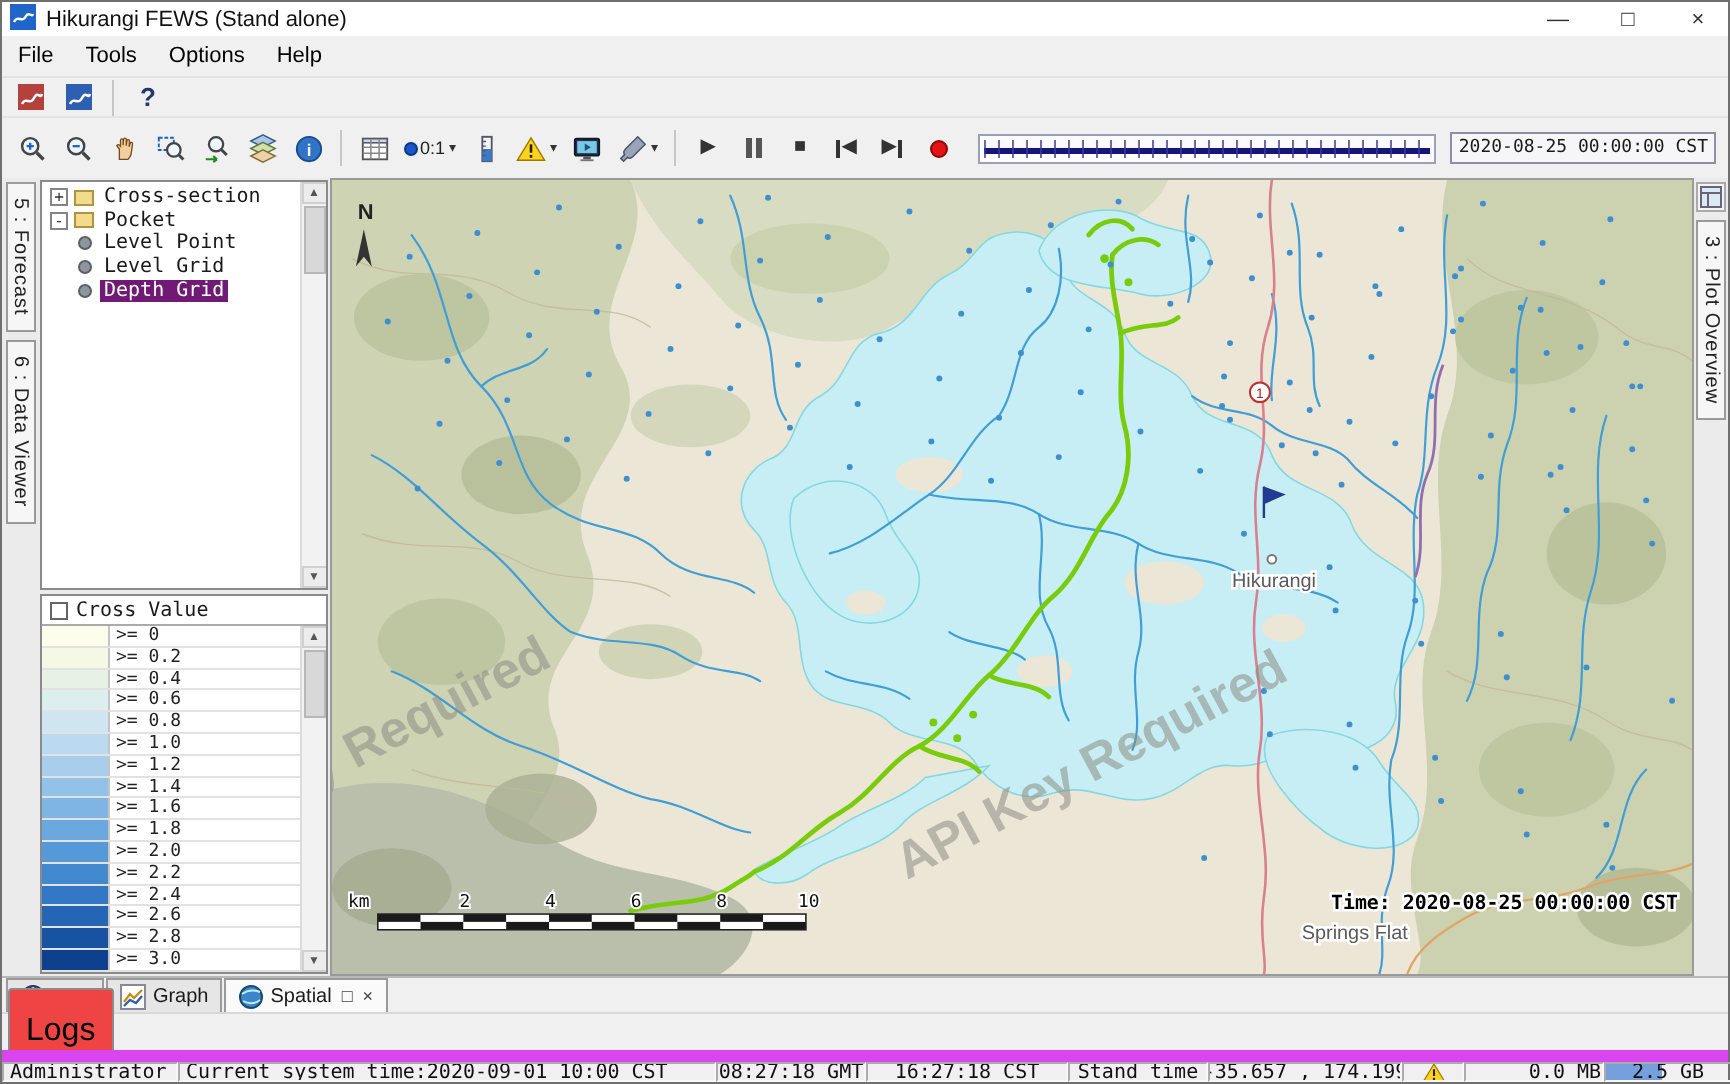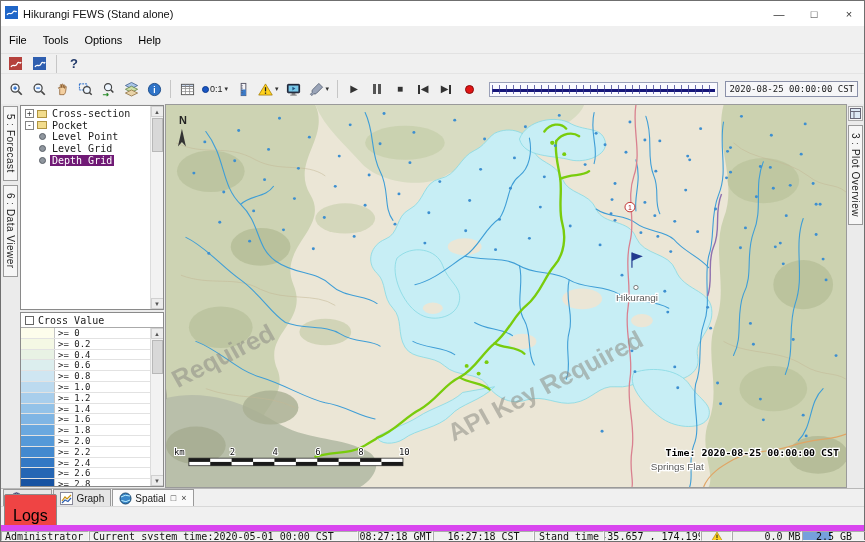--- a/index.html
+++ b/index.html
@@ -7,7 +7,7 @@
 body{font-family:"Liberation Sans",sans-serif;font-size:11px;color:#1a1a1a;background:#d4d0c8;}
 .window{width:865px;height:542px;display:flex;flex-direction:column;background:#f0f0f0;border:1px solid #6f6f6f;}
 
-.titlebar{height:25px;background:#ffffff;display:flex;align-items:center;padding-left:4px;gap:5px;flex:none;}
+.titlebar{height:17px;background:#ffffff;display:flex;align-items:center;padding-left:4px;gap:5px;flex:none;}
 .titlebar .title{font-size:11px;color:#111;flex:1;white-space:nowrap;}
 .win-btn{width:30px;height:19px;display:flex;align-items:center;justify-content:center;font-size:11px;color:#333;border:none;background:none;}
 

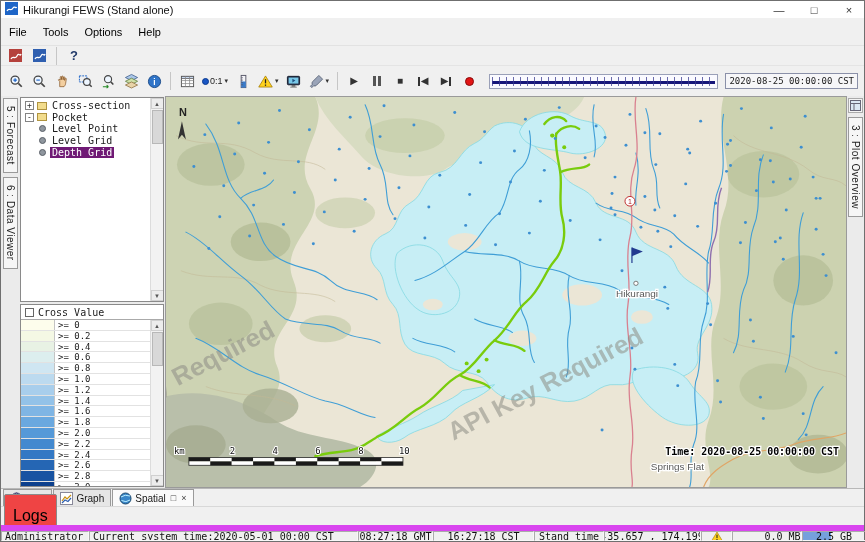--- a/index.html
+++ b/index.html
@@ -11,7 +11,7 @@
 .titlebar .title{font-size:11px;color:#111;flex:1;white-space:nowrap;}
 .win-btn{width:30px;height:19px;display:flex;align-items:center;justify-content:center;font-size:11px;color:#333;border:none;background:none;}
 
-.menubar{height:28px;background:#f0f0f0;display:flex;align-items:center;flex:none;border-bottom:1px solid #e2e2e2;}
+.menubar{height:21px;background:#f0f0f0;display:flex;align-items:center;flex:none;border-bottom:1px solid #e2e2e2;}
 .menu-item{padding:1px 8px;font-size:11px;background:none;border:none;font-family:inherit;}
 
 .toolbar{display:flex;align-items:center;background:#f0f0f0;flex:none;}

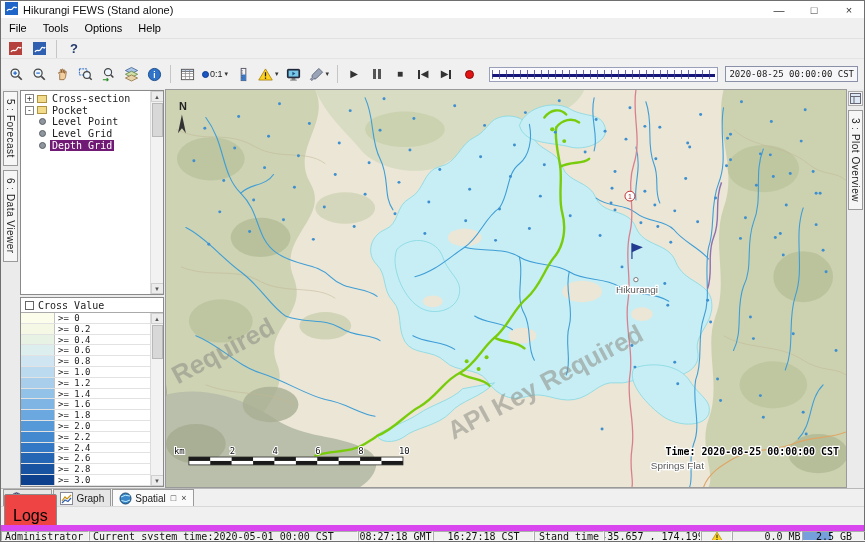--- a/index.html
+++ b/index.html
@@ -681,7 +681,7 @@
 
   <div class="statusbar">
     <div class="sb-cell c-user">Administrator</div>
-    <div class="sb-cell c-systime">Current system time:2020-05-01 00:00 CST</div>
+    <div class="sb-cell c-systime">Current system time:2020-09-01 10:00 CST</div>
     <div class="sb-cell c-gmt">08:27:18 GMT</div>
     <div class="sb-cell c-cst">16:27:18 CST</div>
     <div class="sb-cell c-mode">Stand time</div>

